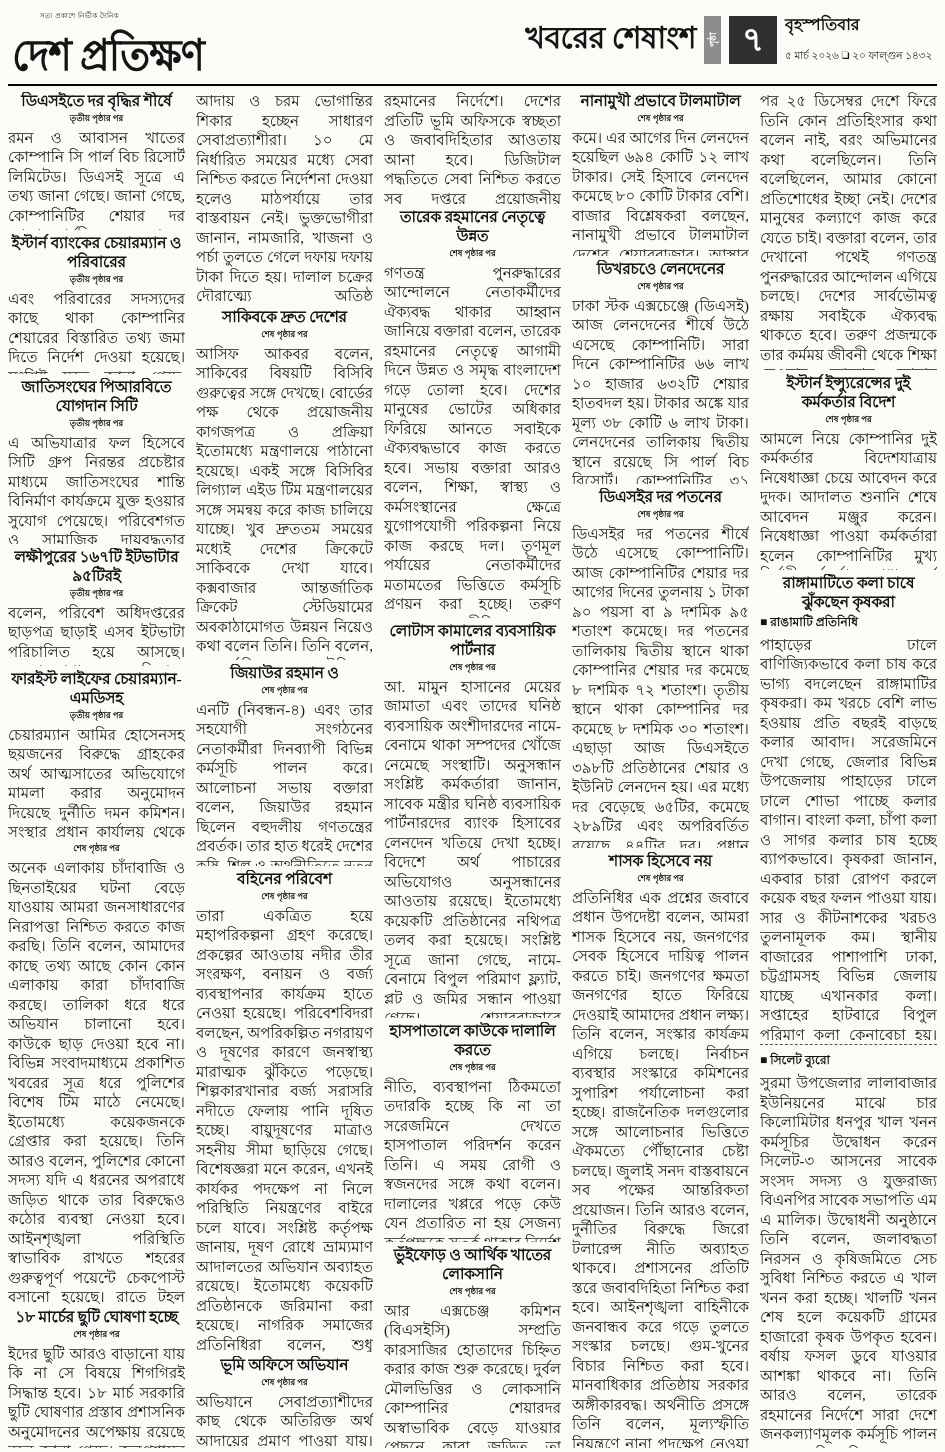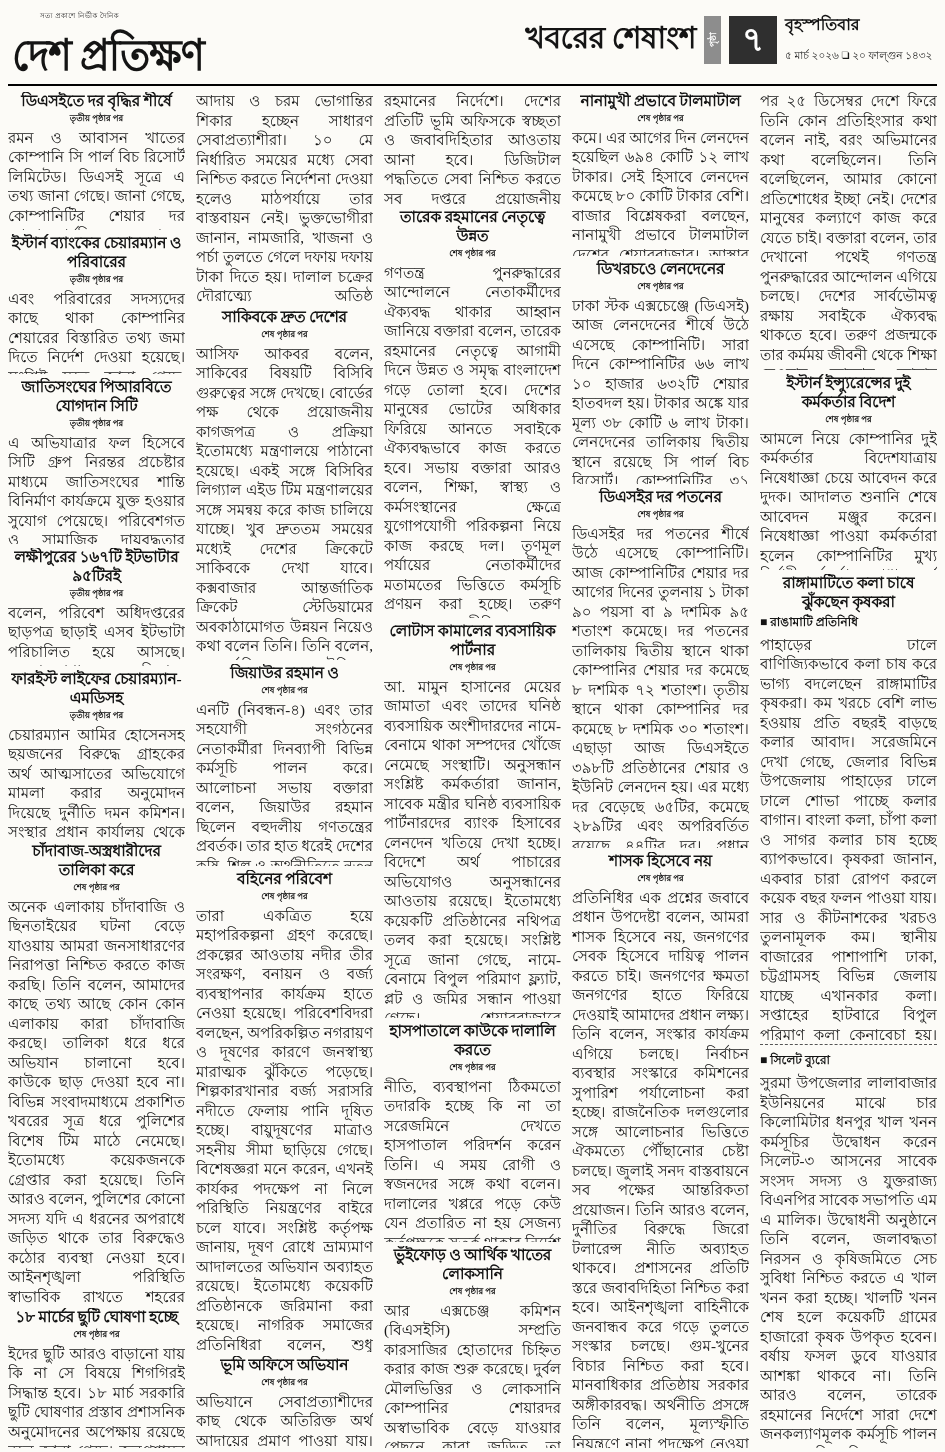--- a/index.html
+++ b/index.html
@@ -85,7 +85,6 @@
           <div class="body-text">চেয়ারম্যান আমির হোসেনসহ ছয়জনের বিরুদ্ধে গ্রাহকের অর্থ আত্মসাতের অভিযোগে মামলা করার অনুমোদন দিয়েছে দুর্নীতি দমন কমিশন। সংস্থার প্রধান কার্যালয় থেকে এ সংক্রান্ত চিঠি সংশ্লিষ্ট দপ্তরে পাঠানো হয়েছে। মামলার অনুমোদন পাওয়া অন্যরা হলেন প্রতিষ্ঠানটির সাবেক ব্যবস্থাপনা পরিচালকসহ শীর্ষ কয়েক কর্মকর্তা। দুদক সূত্রে জানা গেছে, বিমা দাবির অর্থ পরিশোধ না করে তারা বিভিন্ন কৌশলে প্রতিষ্ঠান থেকে বিপুল অর্থ সরিয়ে নেন। এ ঘটনায় আদালতে শিগগিরই অভিযোগপত্র দাখিল করা হবে। (মামলা নং-৪৫৩/৪২০/৪৯৮/৪৬৭/৪৭১/১০৯ ধারা, ১৯৪৭ সালের দুর্নীতি প্রতিরোধ আইনের ৫(২) ধারা এবং মানিলন্ডারিং প্রতিরোধ আইন, ২০১২-এর ৪(২) ও ৪(৩) ধারায় মামলাটি দায়ের করা হবে)।</div>
         </div>
         <div class="story" style="height: 462px;">
-          <div class="headline">চাঁদাবাজ-অস্ত্রধারীদের তালিকা করে</div>
           <div class="continued">শেষ পৃষ্ঠার পর</div>
           <div class="body-text">অনেক এলাকায় চাঁদাবাজি ও ছিনতাইয়ের ঘটনা বেড়ে যাওয়ায় আমরা জনসাধারণের নিরাপত্তা নিশ্চিত করতে কাজ করছি। তিনি বলেন, আমাদের কাছে তথ্য আছে কোন কোন এলাকায় কারা চাঁদাবাজি করছে। তালিকা ধরে ধরে অভিযান চালানো হবে। কাউকে ছাড় দেওয়া হবে না। বিভিন্ন সংবাদমাধ্যমে প্রকাশিত খবরের সূত্র ধরে পুলিশের বিশেষ টিম মাঠে নেমেছে। ইতোমধ্যে কয়েকজনকে গ্রেপ্তার করা হয়েছে। তিনি আরও বলেন, পুলিশের কোনো সদস্য যদি এ ধরনের অপরাধে জড়িত থাকে তার বিরুদ্ধেও কঠোর ব্যবস্থা নেওয়া হবে। আইনশৃঙ্খলা পরিস্থিতি স্বাভাবিক রাখতে শহরের গুরুত্বপূর্ণ পয়েন্টে চেকপোস্ট বসানো হয়েছে। রাতে টহল জোরদার করা হয়েছে। ব্যবসায়ীদের পক্ষ থেকে অভিযোগ পাওয়া গেলে তাৎক্ষণিক ব্যবস্থা নেওয়ার নির্দেশ দেওয়া হয়েছে। সাংবাদিকদের এক প্রশ্নের জবাবে তিনি বলেন, অস্ত্রধারী সন্ত্রাসীদের ধরতে বিশেষ অভিযান চলছে। অবৈধ অস্ত্র উদ্ধারে অভিযান আরও জোরদার করা হবে। কোনো রাজনৈতিক পরিচয় বিবেচনা করা হবে না। অপরাধী যে-ই হোক তাকে আইনের আওতায় আনা হবে। সম্প্রতি কয়েকটি এলাকায় ছিনতাইয়ের ঘটনায় জড়িতদের শনাক্ত করা হয়েছে। তাদের গ্রেপ্তারে অভিযান চলছে। মাদক কারবারিদের বিরুদ্ধেও অভিযান অব্যাহত রয়েছে। কিশোর গ্যাংয়ের তৎপরতা বন্ধে স্কুল-কলেজভিত্তিক সচেতনতা কার্যক্রম চালানো হচ্ছে। অভিভাবকদের সন্তানের প্রতি খেয়াল রাখার পরামর্শ দেওয়া হয়েছে। নগরবাসীকে যেকোনো তথ্য দিয়ে পুলিশকে সহযোগিতা করার আহ্বান জানান তিনি। এ সময় জেলা পুলিশের ঊর্ধ্বতন কর্মকর্তারা উপস্থিত ছিলেন।</div>
         </div>

